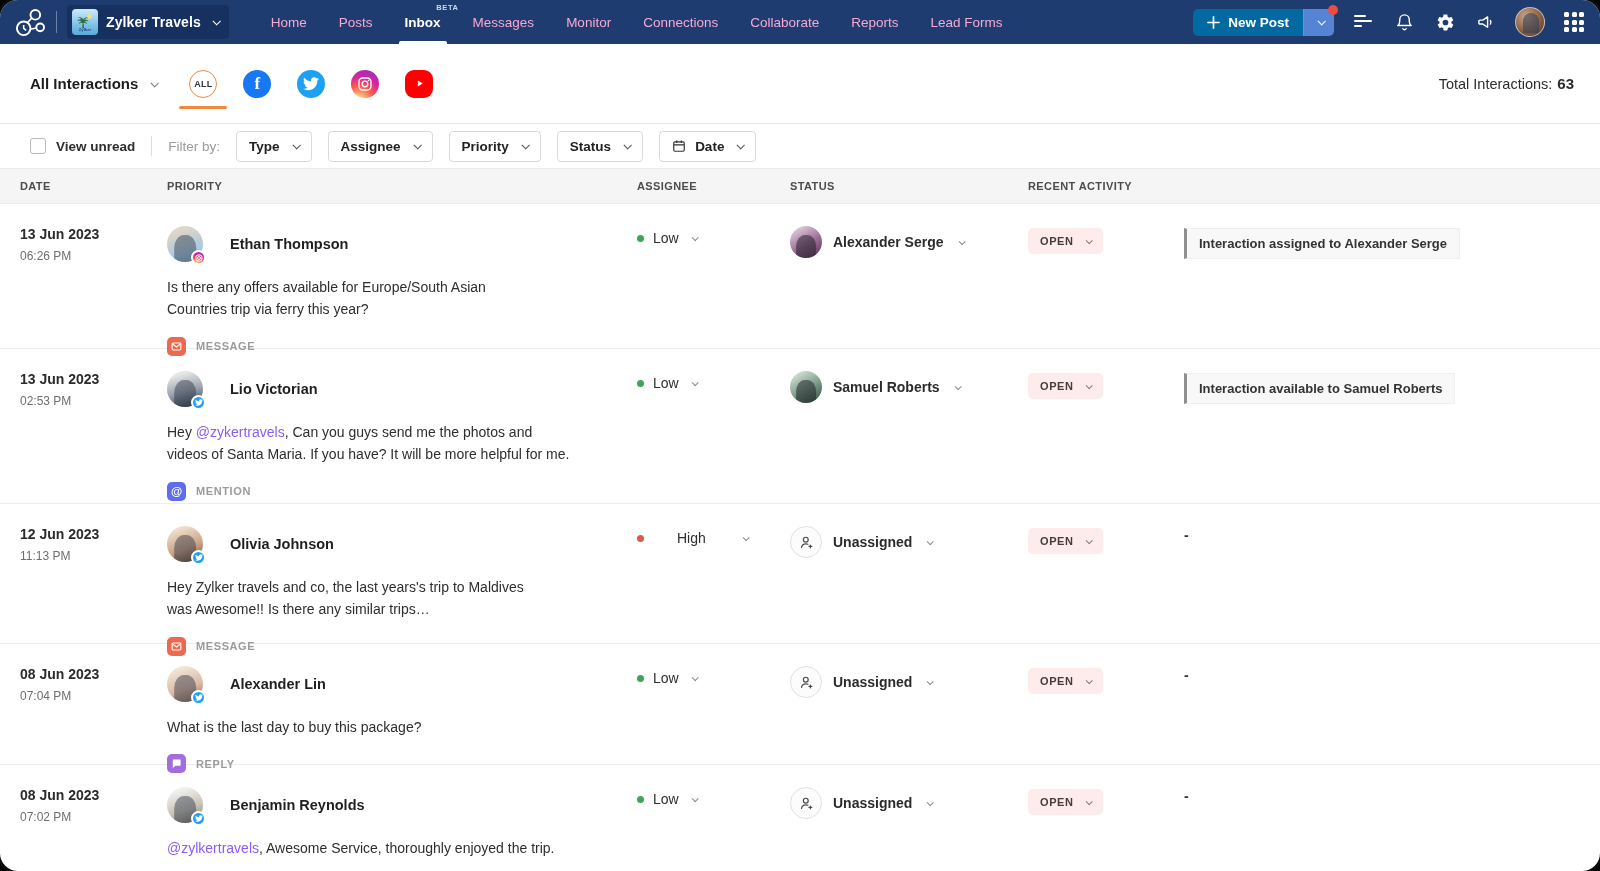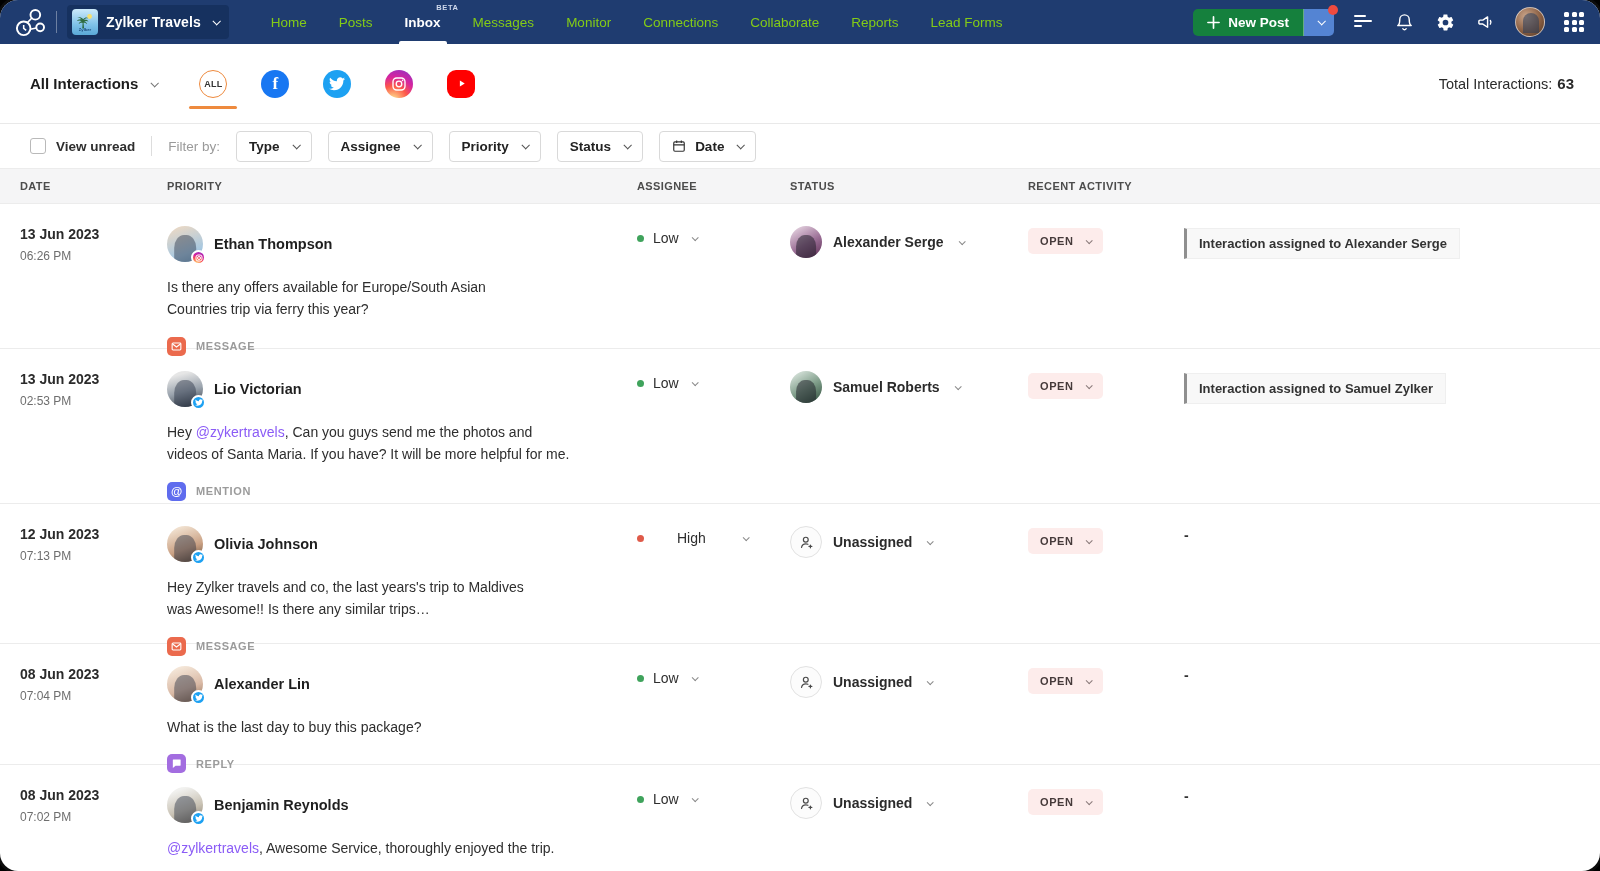--- a/index.html
+++ b/index.html
@@ -18,7 +18,7 @@
   .chev{display:inline-block;width:6px;height:6px;border-right:1.6px solid currentColor;border-bottom:1.6px solid currentColor;transform:rotate(45deg) translateY(-1px);margin-left:4px;}
   .chev.sm{width:5px;height:5px;}
   .nav-items{display:flex;align-items:center;margin-left:26px;height:44px;}
-  .nav-link{position:relative;height:44px;display:flex;align-items:center;padding:0 16px;font-size:13.5px;color:#84cc16;cursor:pointer;white-space:nowrap;}
+  .nav-link{position:relative;height:44px;display:flex;align-items:center;padding:0 16px;font-size:13.5px;color:#f9a8d4;cursor:pointer;white-space:nowrap;}
   .nav-link.active{color:#fff;font-weight:700;}
   .nav-link.active::after{content:"";position:absolute;left:10px;right:10px;bottom:0;height:3px;background:#fff;border-radius:2px 2px 0 0;}
   .beta{position:absolute;top:3px;right:-2px;font-size:7.5px;font-weight:700;letter-spacing:.6px;color:#cfd9ec;}

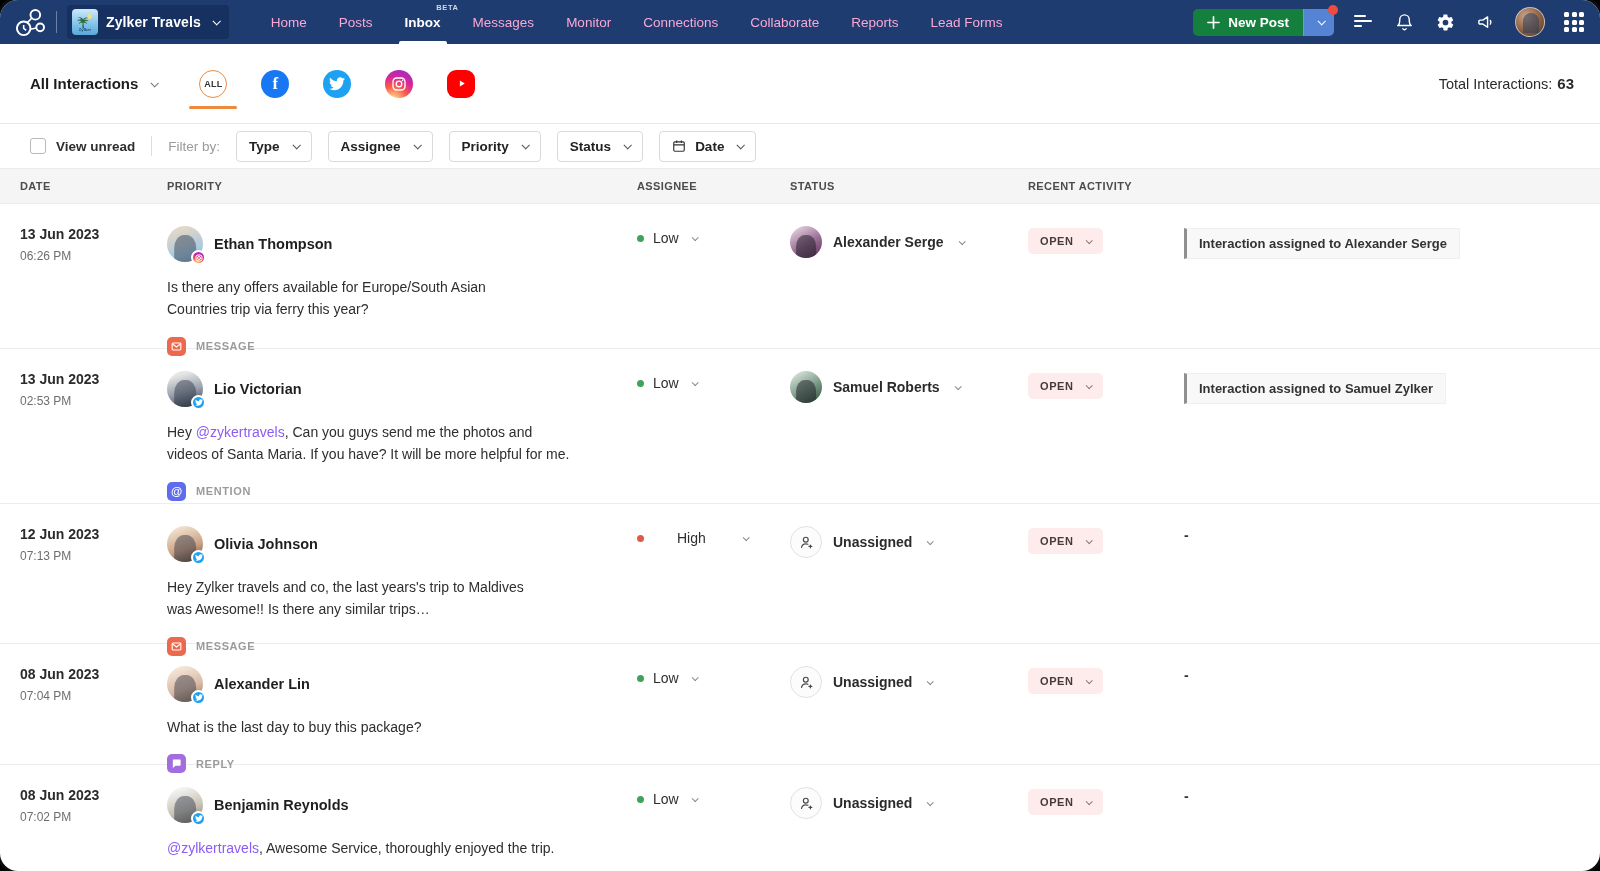--- a/index.html
+++ b/index.html
@@ -24,7 +24,7 @@
   .beta{position:absolute;top:3px;right:-2px;font-size:7.5px;font-weight:700;letter-spacing:.6px;color:#cfd9ec;}
   .nav-right{margin-left:auto;display:flex;align-items:center;gap:17px;}
   .newpost{display:flex;align-items:stretch;position:relative;border-radius:5px;overflow:visible;cursor:pointer;}
-  .newpost-main{background:#15803d;border-radius:5px 0 0 5px;display:flex;align-items:center;gap:8px;padding:6px 14px;font-size:13.5px;font-weight:600;color:#fff;border-right:1px solid rgba(255,255,255,.35);}
+  .newpost-main{background:#0369a1;border-radius:5px 0 0 5px;display:flex;align-items:center;gap:8px;padding:6px 14px;font-size:13.5px;font-weight:600;color:#fff;border-right:1px solid rgba(255,255,255,.35);}
   .newpost-caret{background:#5484d3;border-radius:0 5px 5px 0;display:flex;align-items:center;padding:0 10px;color:#fff;}
   .nred{position:absolute;top:-4px;right:-4px;width:10px;height:10px;border-radius:50%;background:#ef4b3f;}
   .nav-icon{display:flex;align-items:center;justify-content:center;width:24px;height:24px;cursor:pointer;color:#e9eef7;}

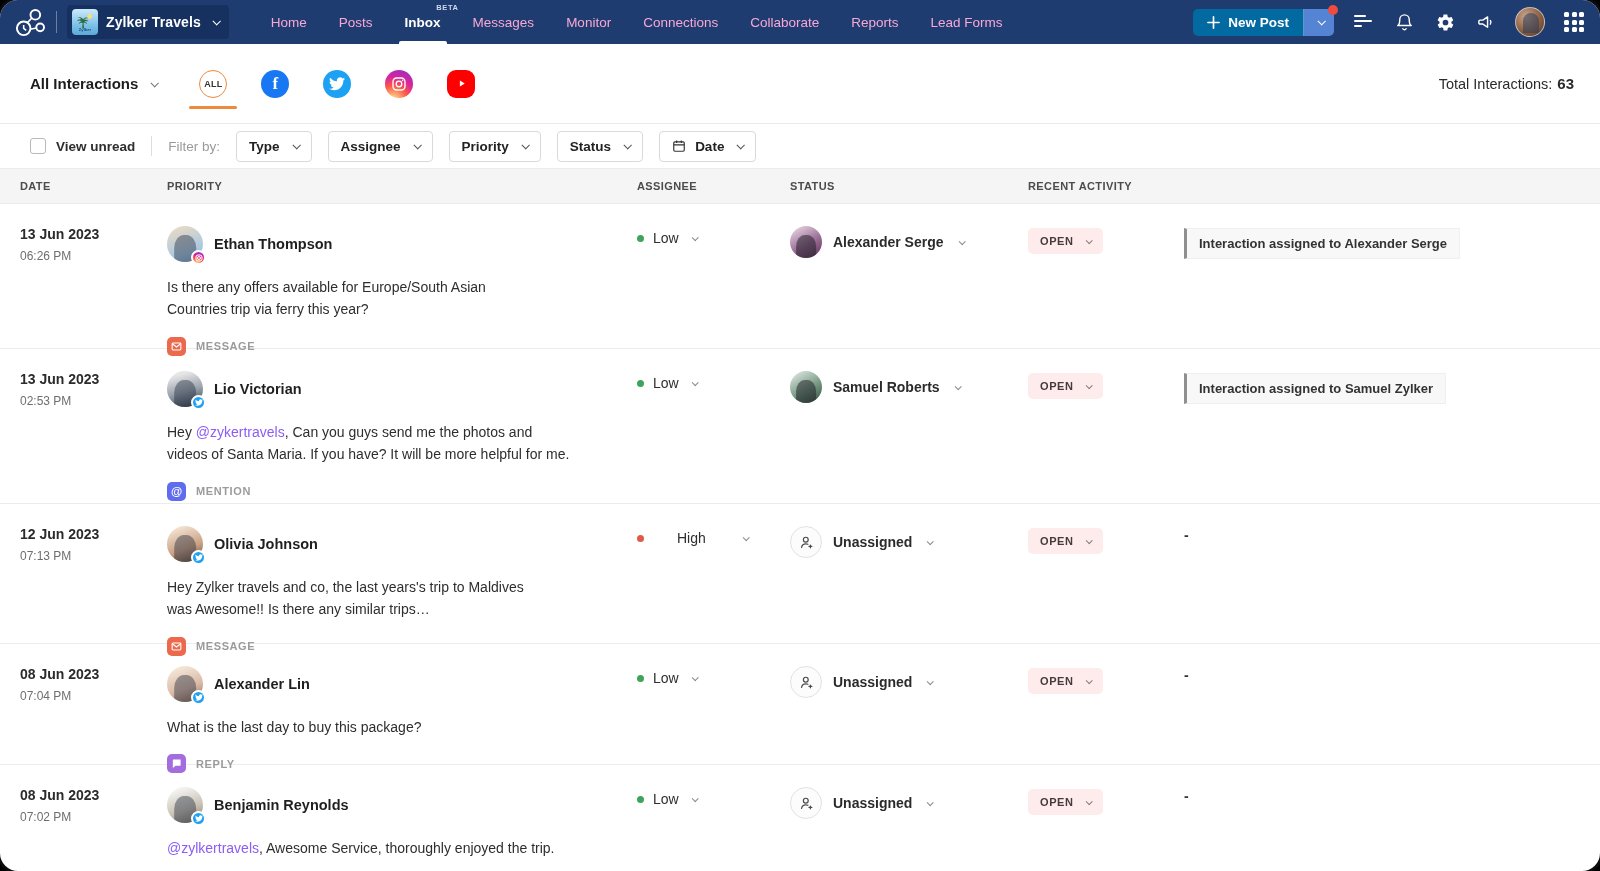--- a/index.html
+++ b/index.html
@@ -37,7 +37,7 @@
   .toolbar{height:80px;background:#fff;display:flex;align-items:center;padding:0 26px 0 30px;border-bottom:1px solid #e9e9e9;position:relative;}
   .tb-title{display:flex;align-items:center;gap:9px;font-size:15px;font-weight:700;color:#1d1d1d;cursor:pointer;}
   .tb-title .chev{color:#777;}
-  .channels{display:flex;align-items:flex-end;gap:34px;margin-left:42px;}
+  .channels{display:flex;align-items:flex-end;gap:26px;margin-left:32px;}
   .chan{width:28px;height:28px;border-radius:50%;display:flex;align-items:center;justify-content:center;cursor:pointer;position:relative;}
   .chan.all{border:1.5px solid #ee8a3e;color:#333;font-size:9px;font-weight:700;letter-spacing:.2px;background:#fff;}
   .chan.all::after{content:"";position:absolute;left:-11px;right:-11px;bottom:-12px;height:3px;background:#ee8a3e;border-radius:2px;}

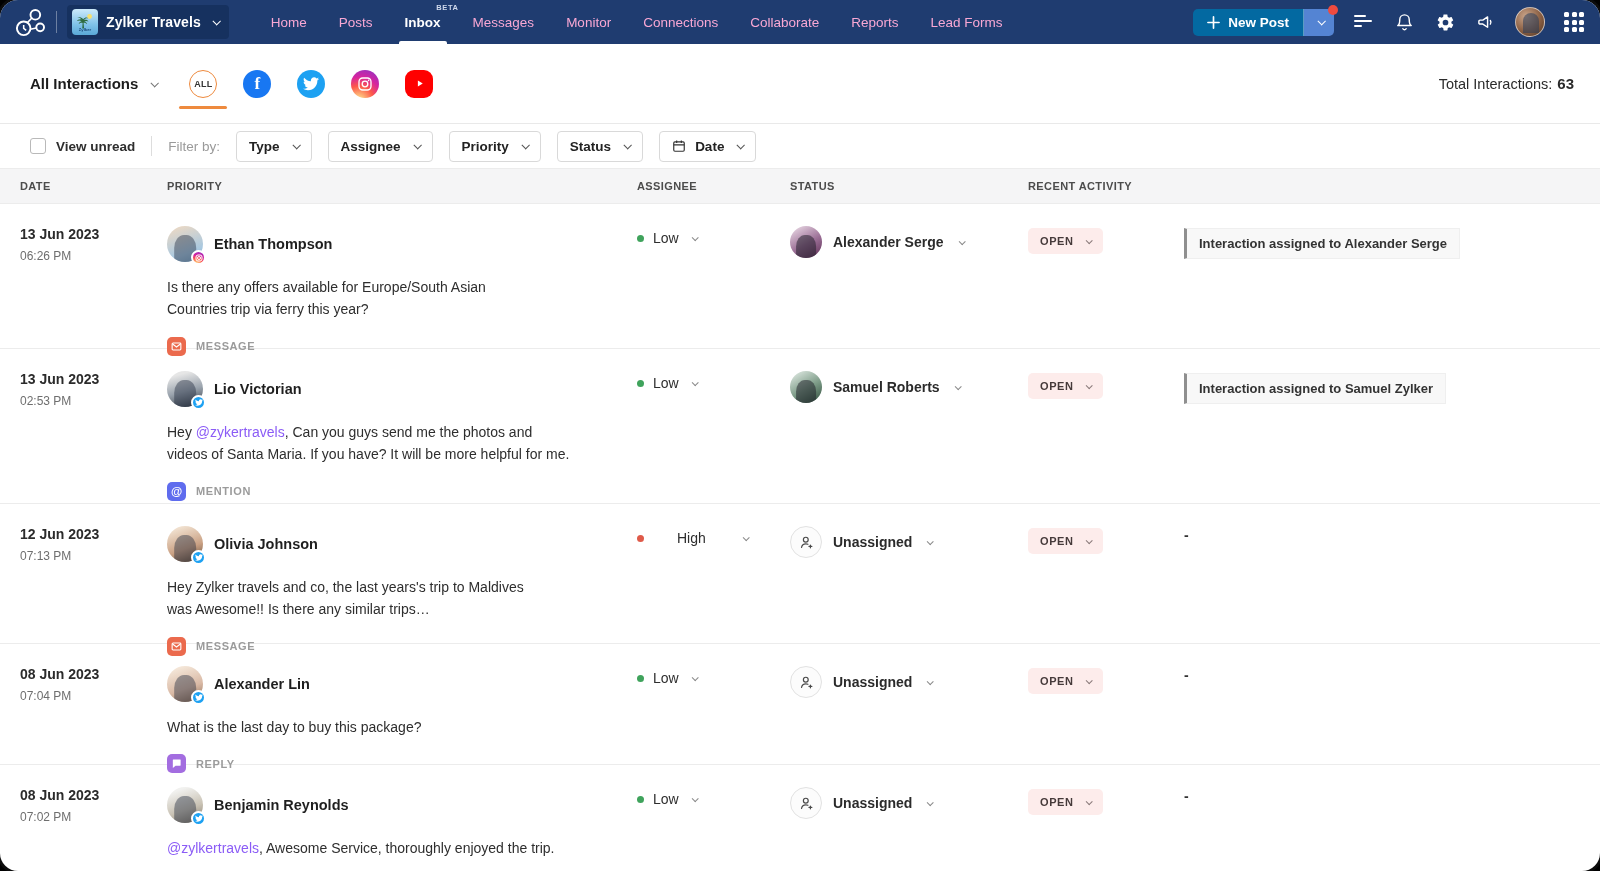--- a/index.html
+++ b/index.html
@@ -80,7 +80,7 @@
   .net-badge{position:absolute;right:-3px;bottom:-3px;width:15px;height:15px;border-radius:50%;border:2px solid #fff;display:flex;align-items:center;justify-content:center;}
   .net-badge.instagram{background:radial-gradient(circle at 30% 110%,#fdf497 0%,#fd5949 40%,#d6249f 65%,#9b2fbf 90%);}
   .net-badge.twitter{background:#1da1f2;}
-  .uname{font-size:14.5px;font-weight:700;color:#1f1f1f;}
+  .uname{font-size:14.5px;font-weight:700;color:#1f1f1f;margin-left:16px;}
   .msg{font-size:14px;color:#2e2e2e;line-height:1.6;margin-top:14px;}
   .r0 .msg{max-width:320px;} .r1 .msg{max-width:405px;} .r2 .msg{max-width:385px;} .r3 .msg,.r4 .msg{max-width:440px;}
   .lnk{color:#8b5cf6;cursor:pointer;}

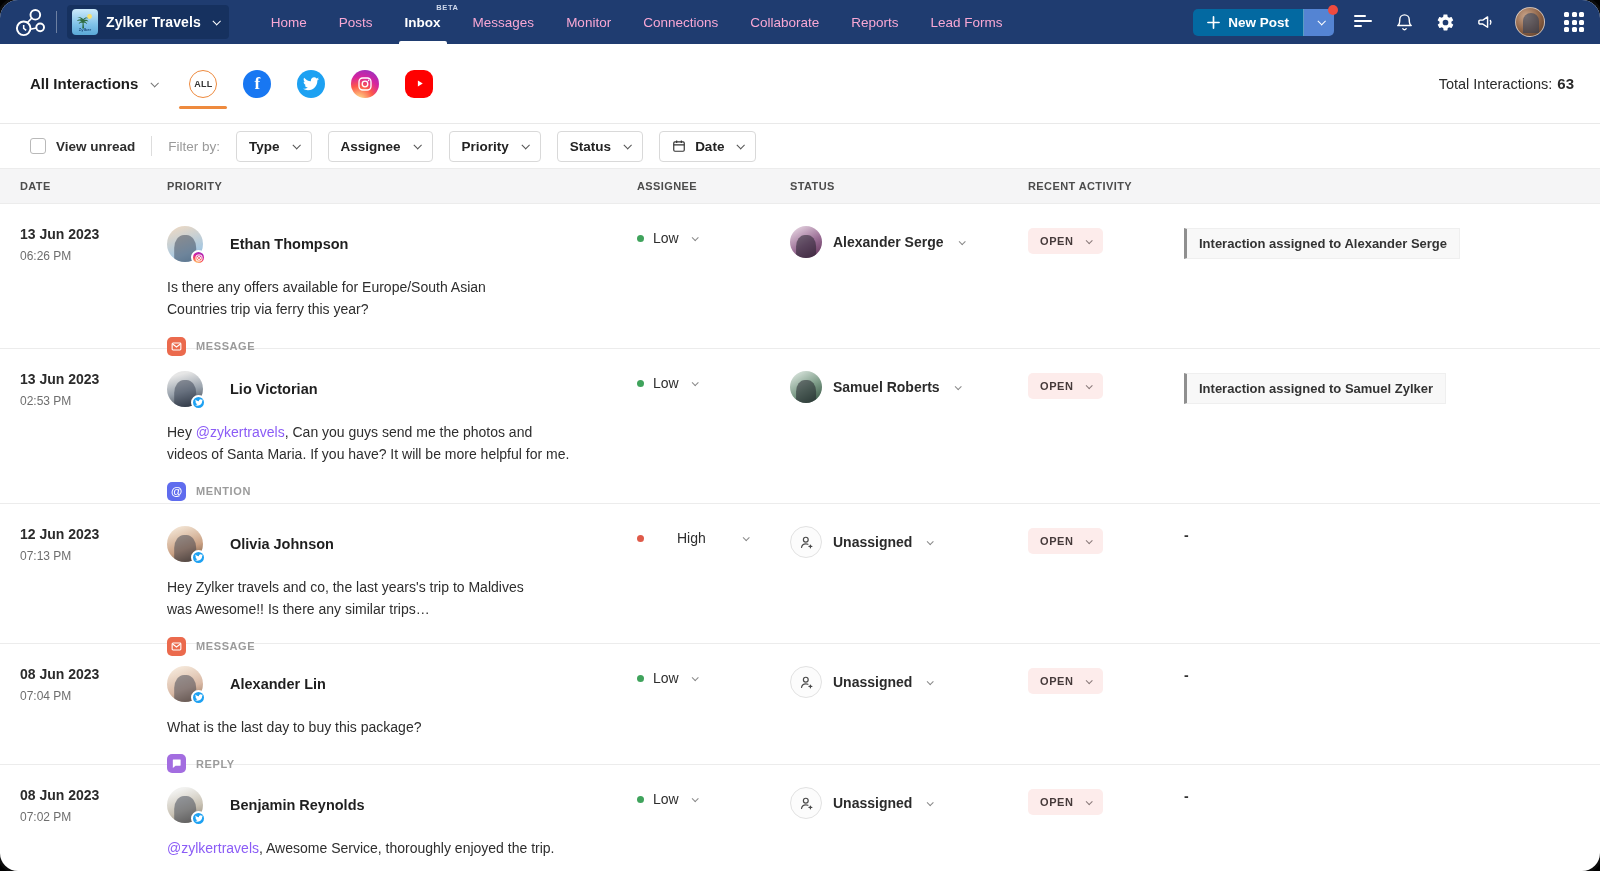--- a/index.html
+++ b/index.html
@@ -378,7 +378,7 @@
       </span>
     </div>
     <div style="align-self:start;">
-      <span class="act-box">Interaction assigned to Samuel Zylker</span>
+      <span class="act-box">Interaction available to Samuel Roberts</span>
     </div>
   </div>
 

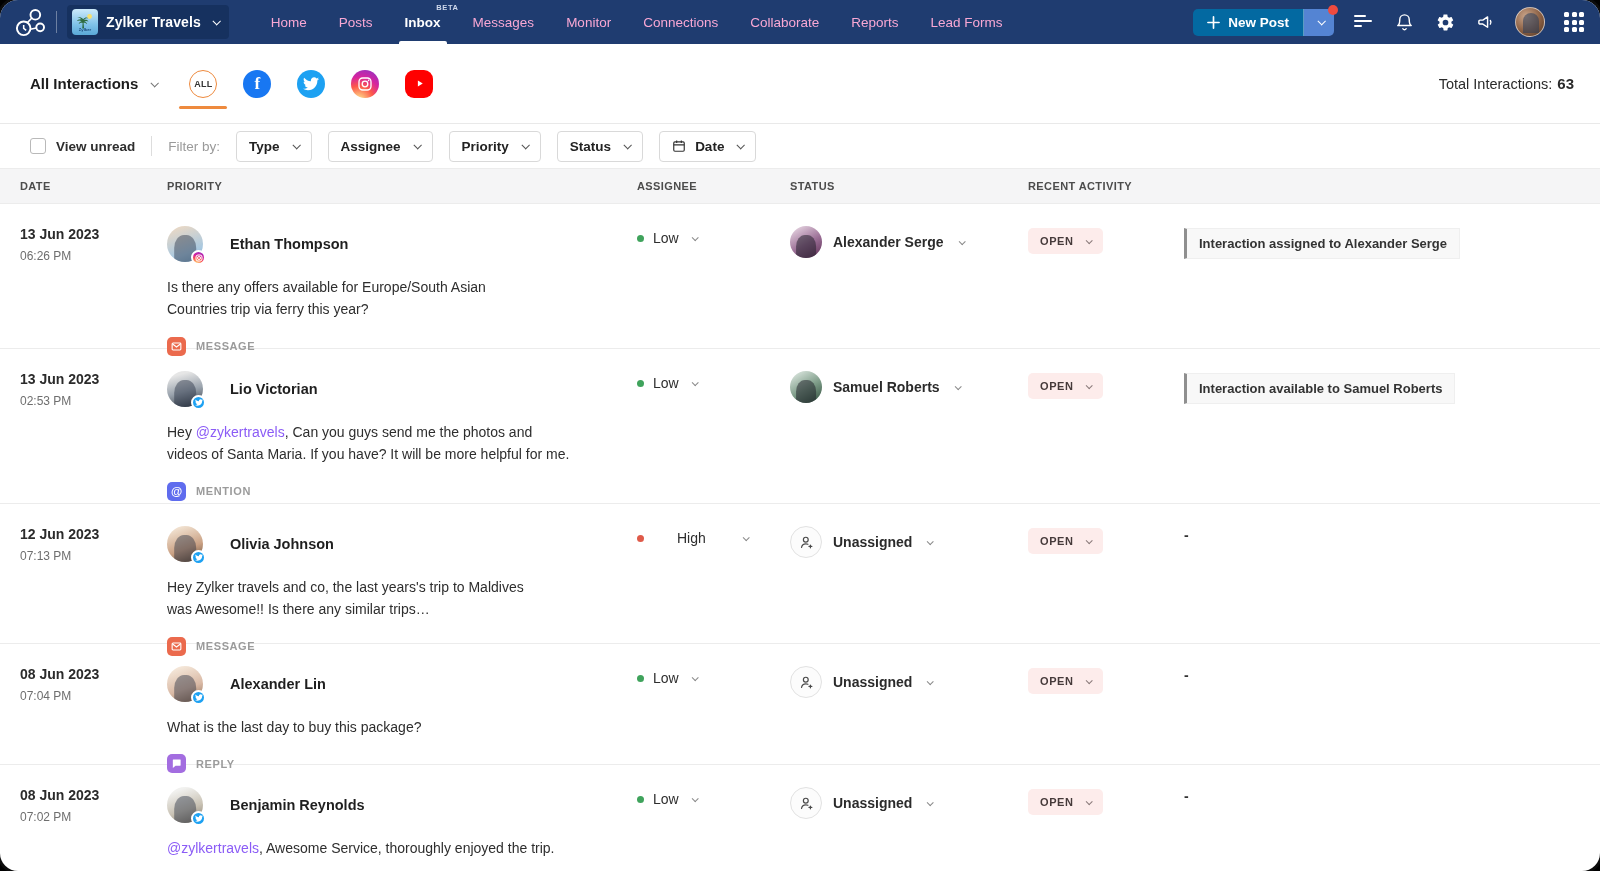--- a/index.html
+++ b/index.html
@@ -385,7 +385,7 @@
   <div class="row grid r2">
     <div class="cell-date">
       <div class="d">12 Jun 2023</div>
-      <div class="t">07:13 PM</div>
+      <div class="t">11:13 PM</div>
     </div>
     <div>
       <div class="who">

